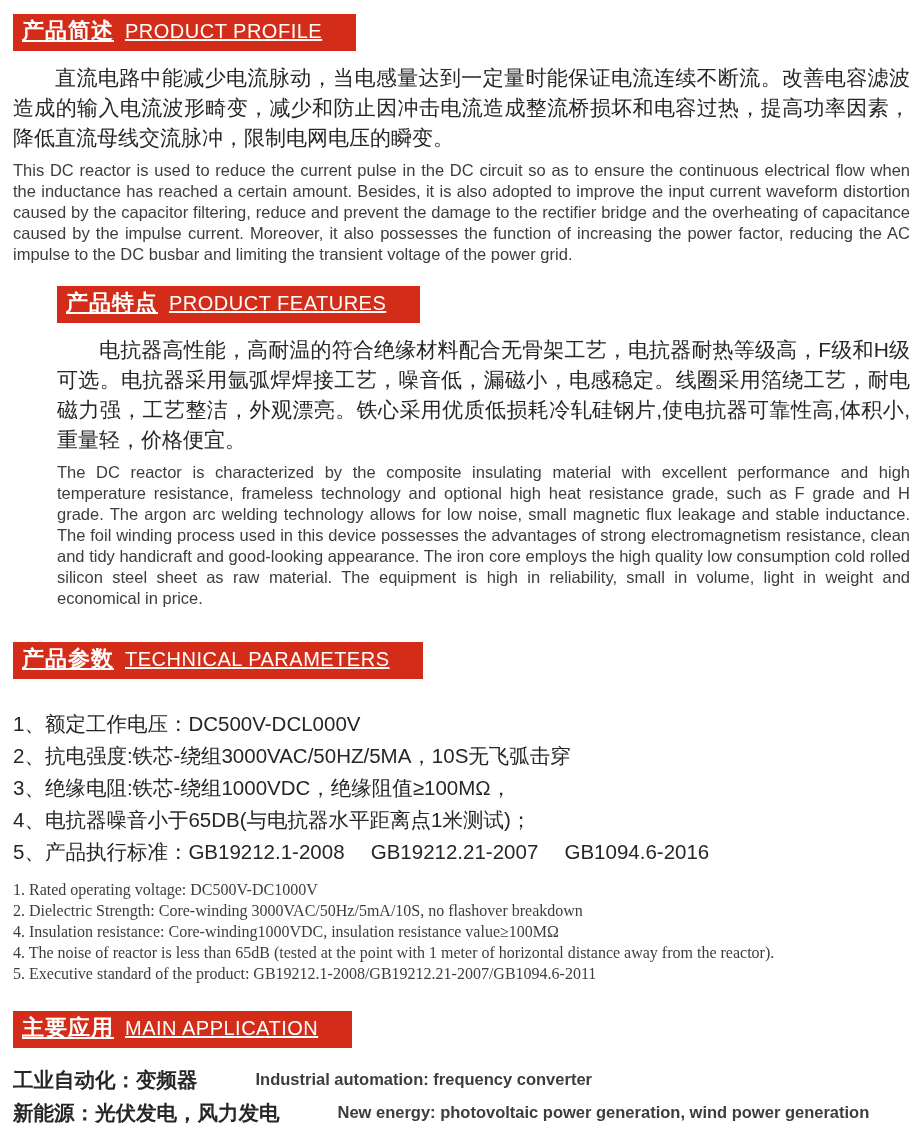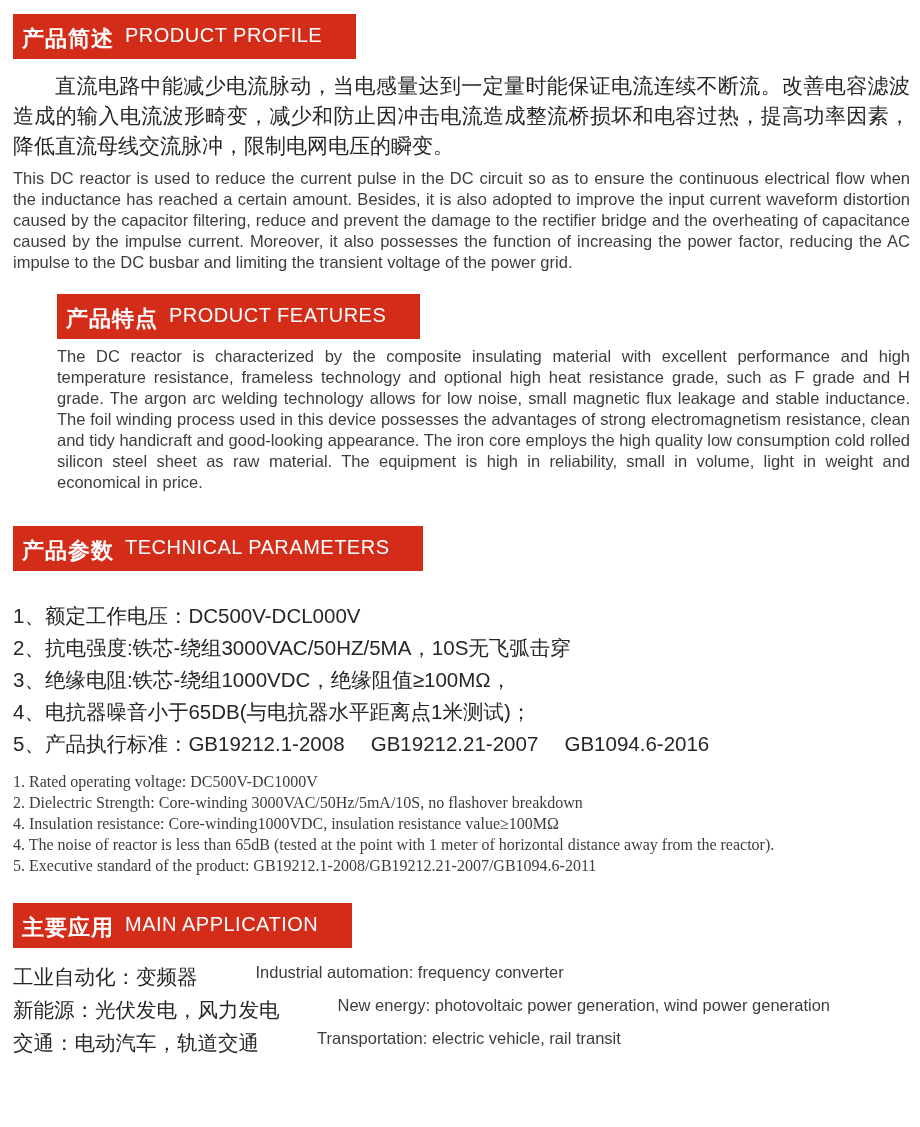--- a/index.html
+++ b/index.html
@@ -20,11 +20,12 @@
   
   .bar {
     display: inline-flex;
-    align-items: flex-start;
+    align-items: center;
     gap: 11px;
     background: #d32d1a;
     color: #ffffff;
-    padding: 10px 34px 5px 9px;
+    padding: 2px 34px 5px 9px;
+    text-decoration: underline;
   }
   .bar-cn {
     font-size: 22px;

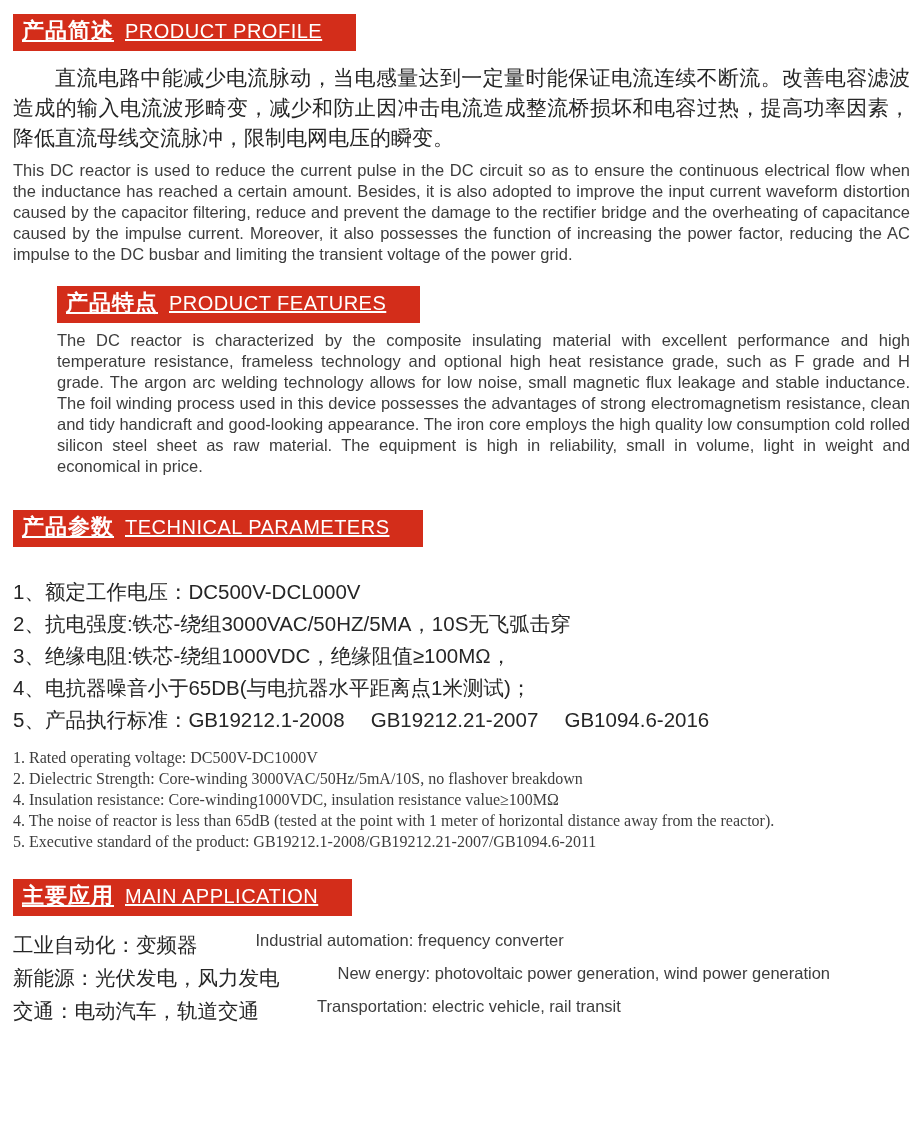--- a/index.html
+++ b/index.html
@@ -115,6 +115,7 @@
       <span class="bar-cn">产品特点</span>
       <span class="bar-en">PRODUCT FEATURES</span>
     </div>
+    <p class="cn-para">电抗器高性能，高耐温的符合绝缘材料配合无骨架工艺，电抗器耐热等级高，F级和H级可选。电抗器采用氩弧焊焊接工艺，噪音低，漏磁小，电感稳定。线圈采用箔绕工艺，耐电磁力强，工艺整洁，外观漂亮。铁心采用优质低损耗冷轧硅钢片,使电抗器可靠性高,体积小,重量轻，价格便宜。</p>
     <p class="en-para">The DC reactor is characterized by the composite insulating material with excellent performance and high temperature resistance, frameless technology and optional high heat resistance grade, such as F grade and H grade. The argon arc welding technology allows for low noise, small magnetic flux leakage and stable inductance. The foil winding process used in this device possesses the advantages of strong electromagnetism resistance, clean and tidy handicraft and good-looking appearance. The iron core employs the high quality low consumption cold rolled silicon steel sheet as raw material. The equipment is high in reliability, small in volume, light in weight and economical in price.</p>
   </section>
 

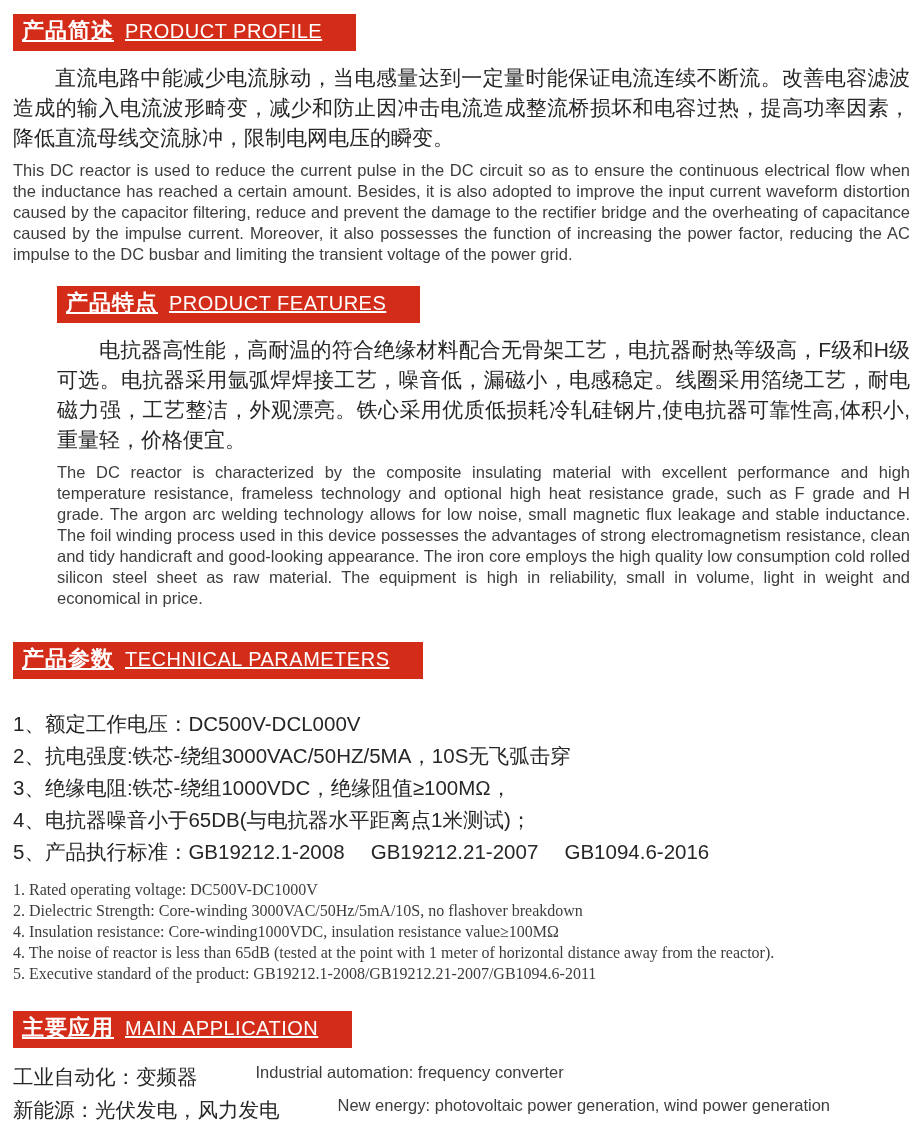--- a/index.html
+++ b/index.html
@@ -80,9 +80,10 @@
   .apps { margin-top: 15px; }
   .app-row {
     display: flex;
-    align-items: flex-start;
+    align-items: center;
     gap: 18px;
     height: 33px;
+    font-weight: bold;
   }
   .app-cn {
     font-size: 20.5px;

